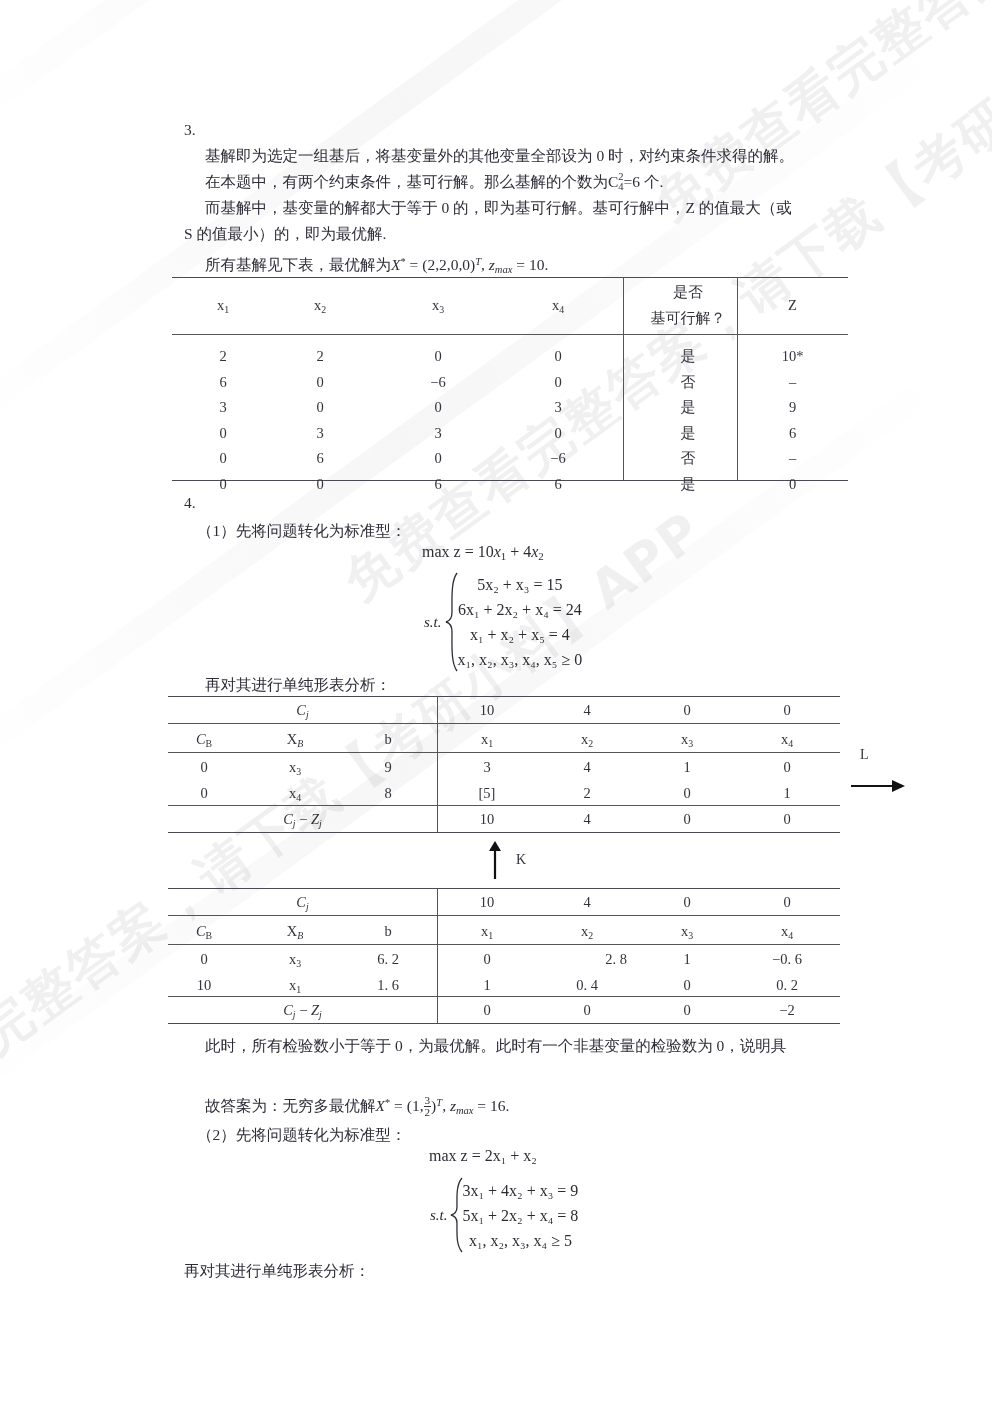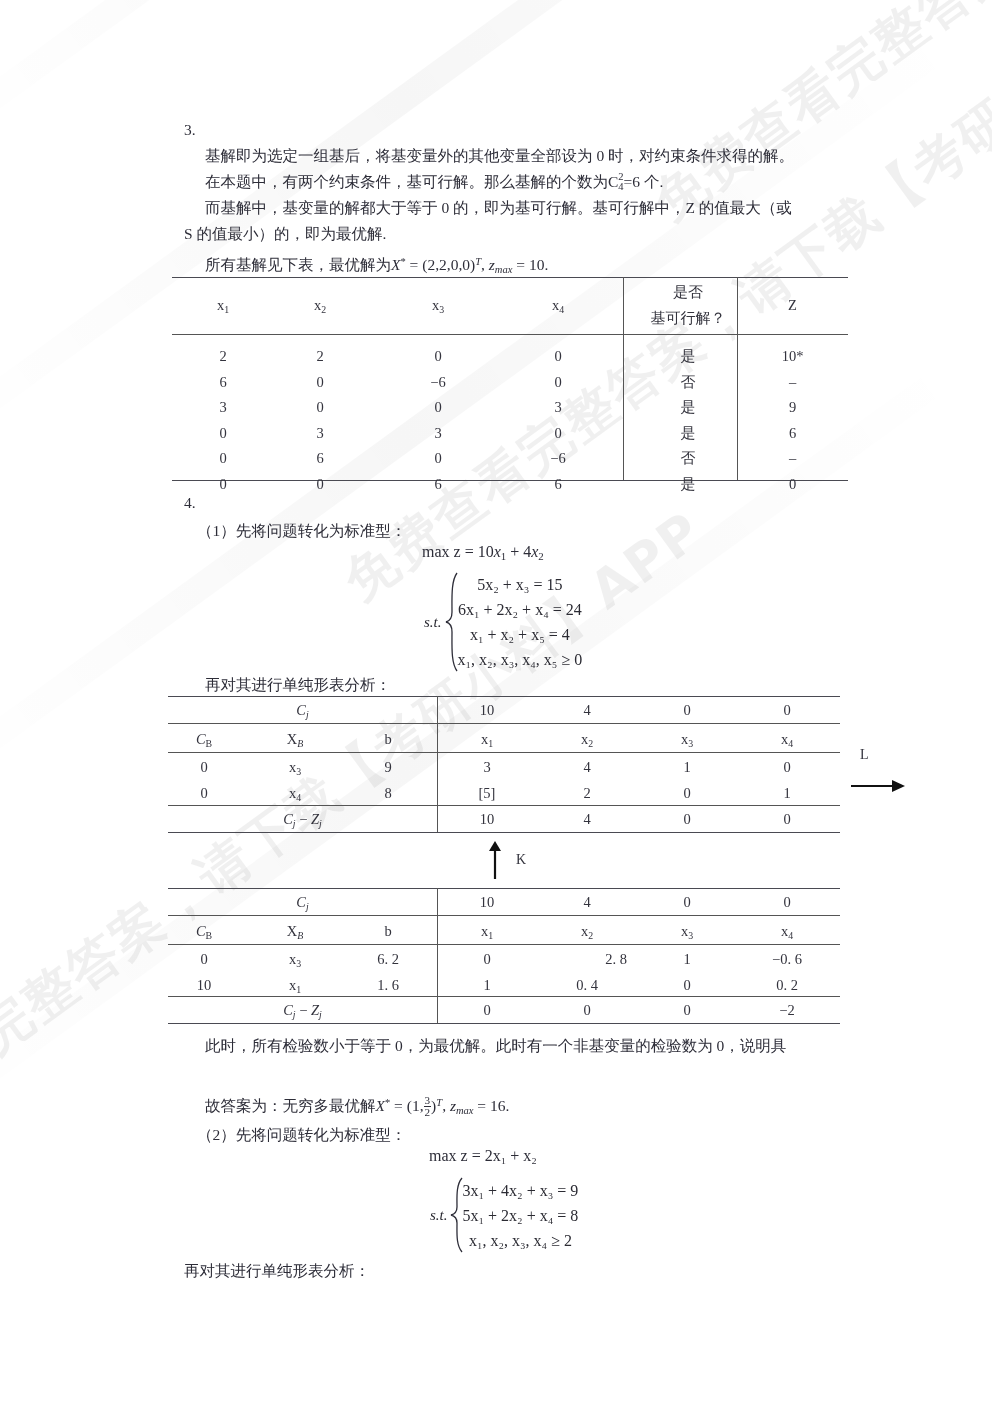--- a/index.html
+++ b/index.html
@@ -370,7 +370,7 @@
       <span class="sys">
         <div>3x₁ + 4x₂ + x₃ = 9</div>
         <div>5x₁ + 2x₂ + x₄ = 8</div>
-        <div>x₁, x₂, x₃, x₄ ≥ 2</div>
+        <div>x₁, x₂, x₃, x₄ ≥ 5</div>
       </span>
     </div>
 

